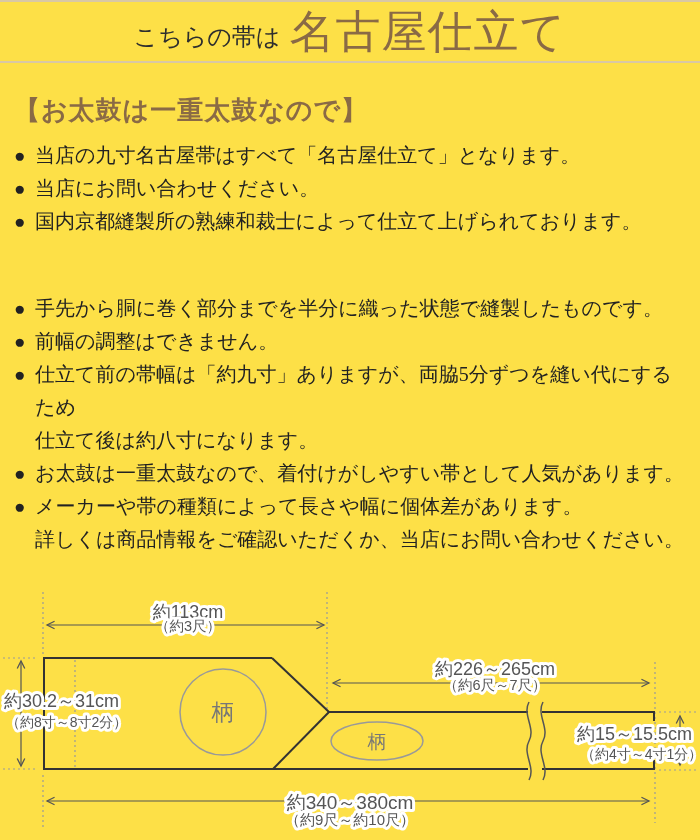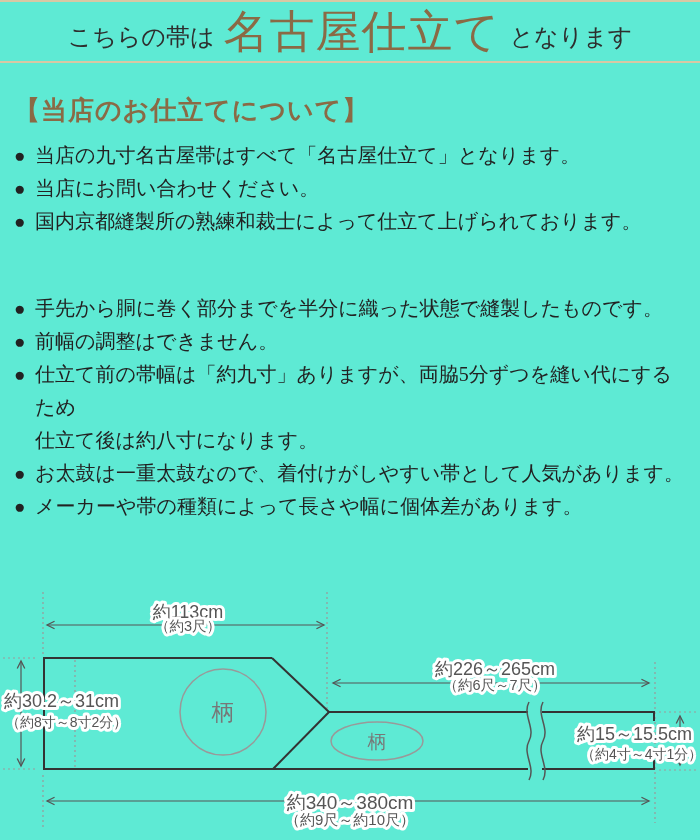--- a/index.html
+++ b/index.html
@@ -4,7 +4,7 @@
 <style>
   html,body{margin:0;padding:0;background:#fff;}
   .page{
-    position:relative;width:700px;height:840px;background:#5eead4;overflow:hidden;
+    position:relative;width:700px;height:840px;background:#fde047;overflow:hidden;
     font-family:"Liberation Serif","DejaVu Serif",serif;color:#262626;
   }
   .rule{position:absolute;left:0;width:700px;height:2px;background:#d9c8a4;}

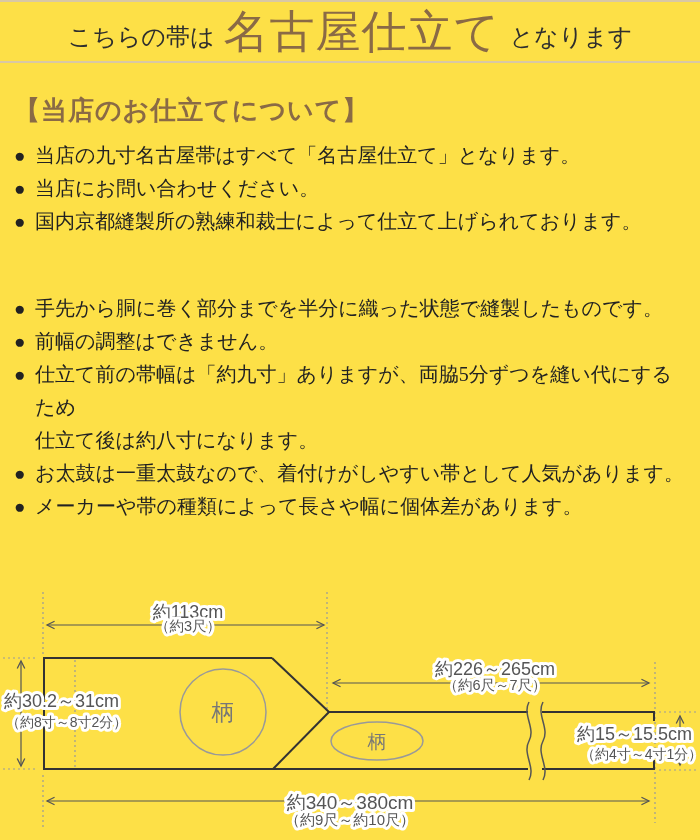--- a/index.html
+++ b/index.html
@@ -41,7 +41,6 @@
   <div class="header">
     <span class="h-small">こちらの帯は</span>
     <span class="h-big">名古屋仕立て</span>
-    <span class="h-small">となります</span>
   </div>
 
   <div class="rule mid"></div>

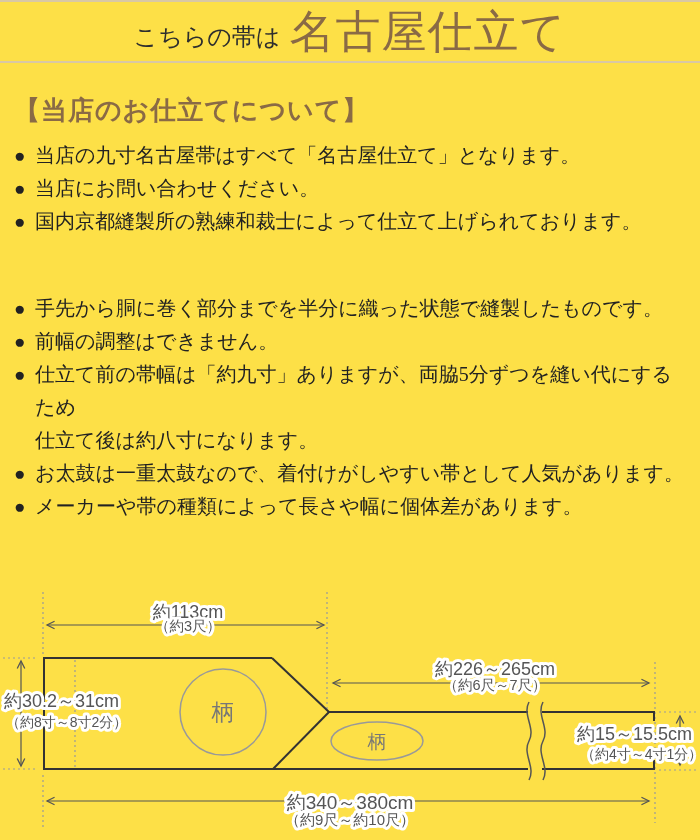--- a/index.html
+++ b/index.html
@@ -48,7 +48,7 @@
   <div class="content">
 
     <div class="sec1">
-      <h2 class="sec-title">【当店のお仕立てについて】</h2>
+      <h2 class="sec-title">【お太鼓は一重太鼓なので】</h2>
       <ul class="points">
         <li>
           <span class="b">●</span>

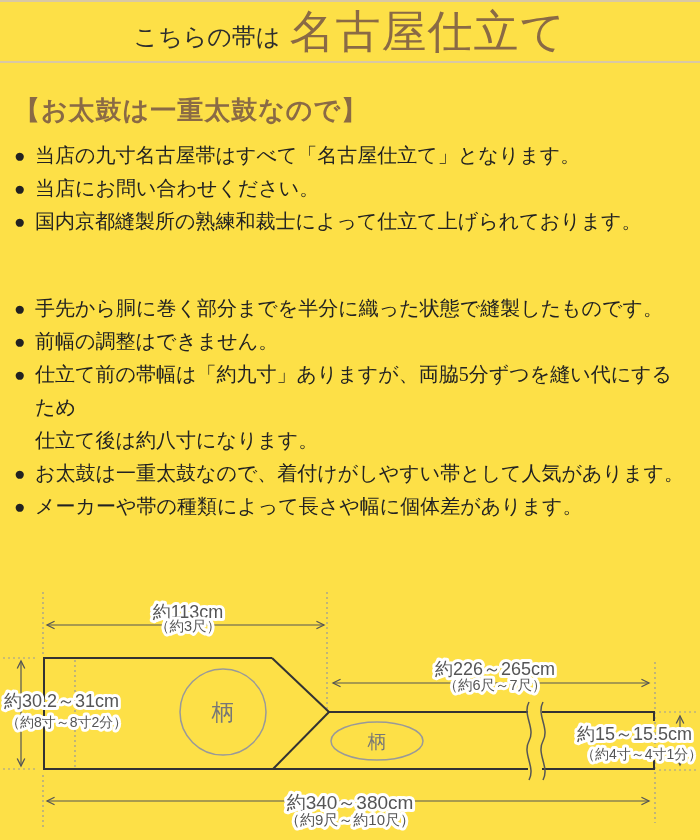--- a/index.html
+++ b/index.html
@@ -90,6 +90,7 @@
           <span class="b">●</span>
           <span class="t">
             <div>メーカーや帯の種類によって長さや幅に個体差があります。</div>
+            <div>詳しくは商品情報をご確認いただくか、当店にお問い合わせください。</div>
           </span>
         </li>
       </ul>

